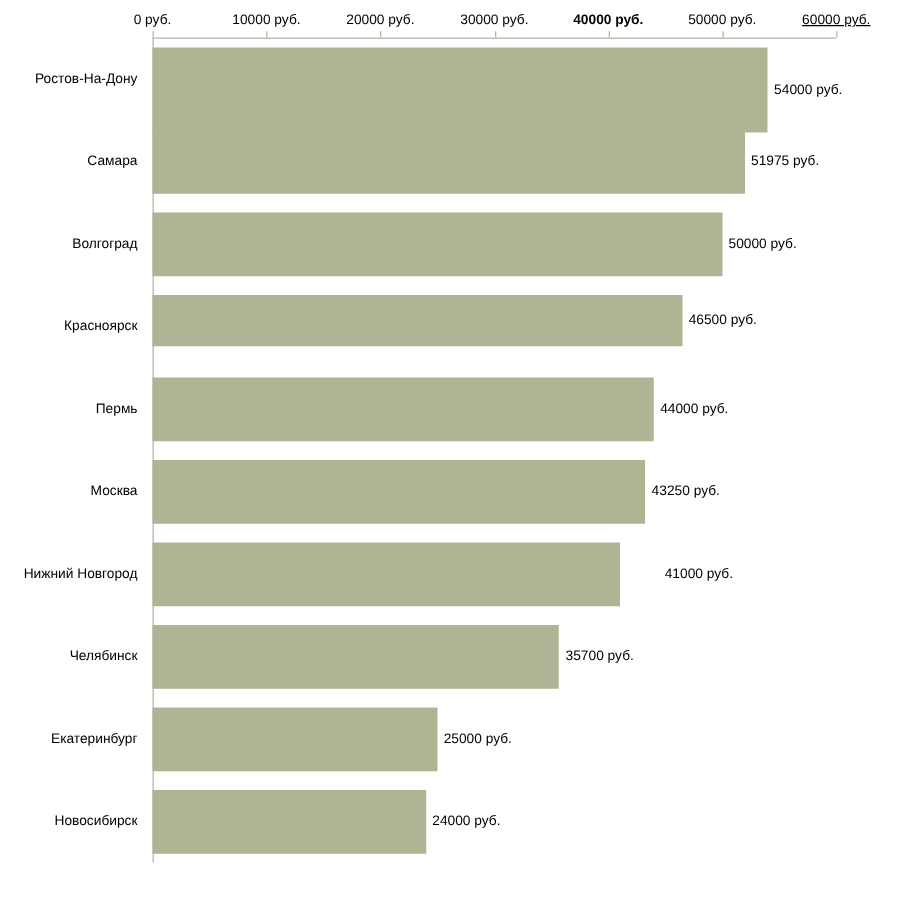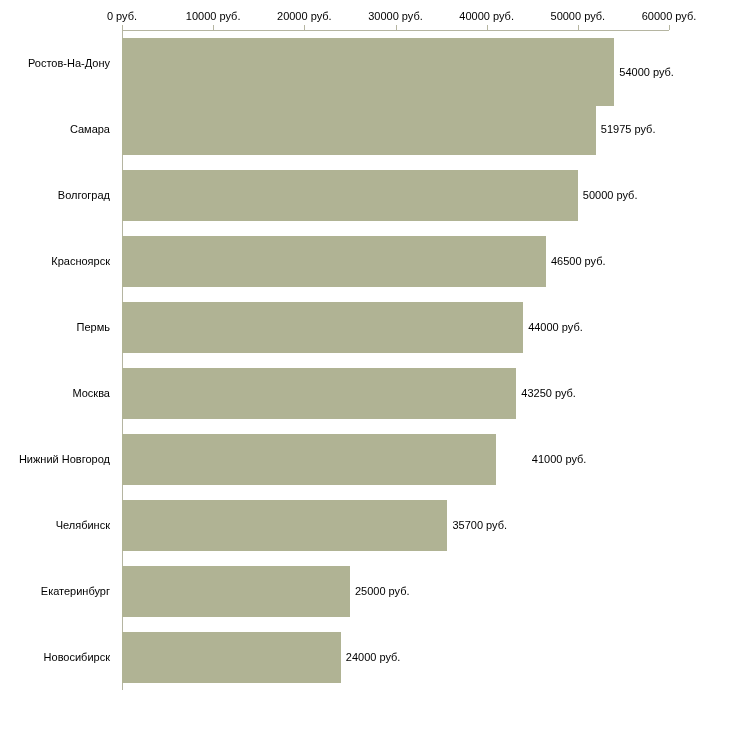--- a/index.html
+++ b/index.html
@@ -114,7 +114,7 @@
       <div class="tick-mark" style="left: 304.333px;"></div>
       <div class="tick-label" style="left: 395.5px;">30000 руб.</div>
       <div class="tick-mark" style="left: 395.5px;"></div>
-      <div class="tick-label" style="left: 486.667px;">40000 руб.</div>
+      <div class="tick-label" style="left: 486.667px; font-weight: bold;">40000 руб.</div>
       <div class="tick-mark" style="left: 486.667px;"></div>
       <div class="tick-label" style="left: 577.833px;">50000 руб.</div>
       <div class="tick-mark" style="left: 577.833px;"></div>

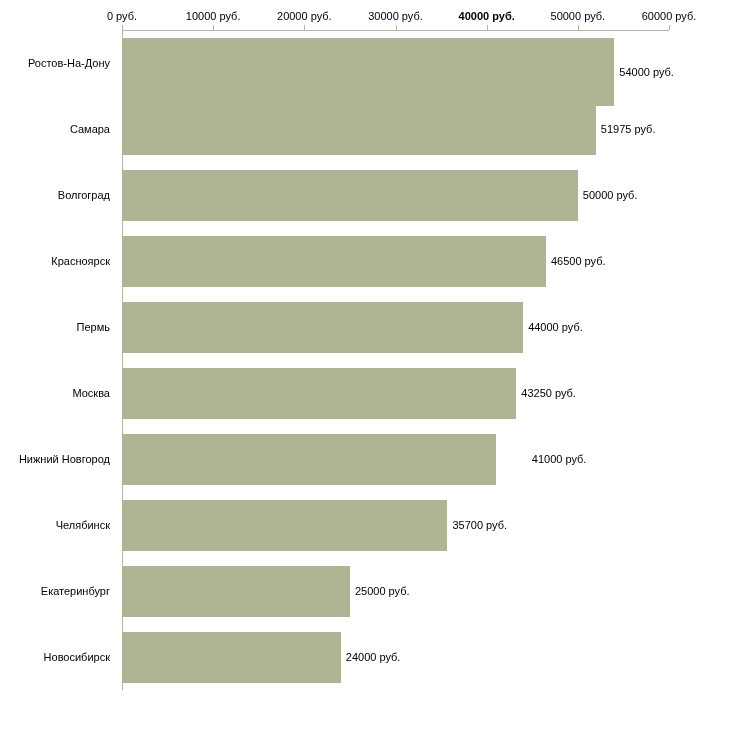--- a/index.html
+++ b/index.html
@@ -118,7 +118,7 @@
       <div class="tick-mark" style="left: 486.667px;"></div>
       <div class="tick-label" style="left: 577.833px;">50000 руб.</div>
       <div class="tick-mark" style="left: 577.833px;"></div>
-      <div class="tick-label" style="left: 669px;">60000 руб.</div>
+      <div class="tick-label" style="left: 669px; text-decoration: underline;">60000 руб.</div>
       <div class="tick-mark" style="left: 669px;"></div>
     </div>
 

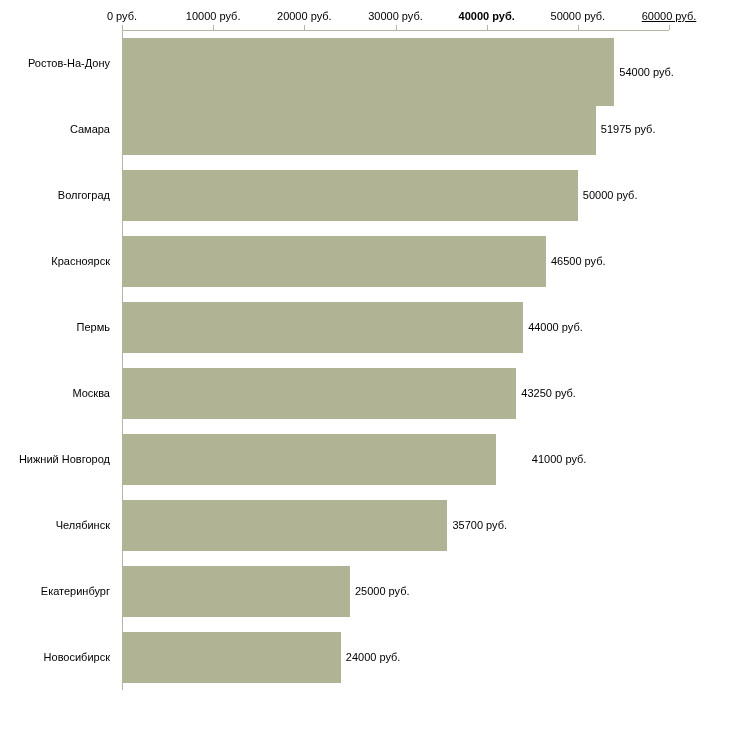--- a/index.html
+++ b/index.html
@@ -148,7 +148,7 @@
         <div class="bar" style="width: 455.833px; background: rgb(176, 179, 148);"></div>
         <div class="bar-value" style="left: 455.833px;">50000 руб.</div>
       </div>
-      <div class="row" style="top: 205.5px; height: 51px;">
+      <div class="row" style="top: 205.5px; height: 41px;">
         <div class="bar" style="width: 423.925px; background: rgb(176, 179, 148);"></div>
         <div class="bar-value" style="left: 423.925px;">46500 руб.</div>
       </div>

